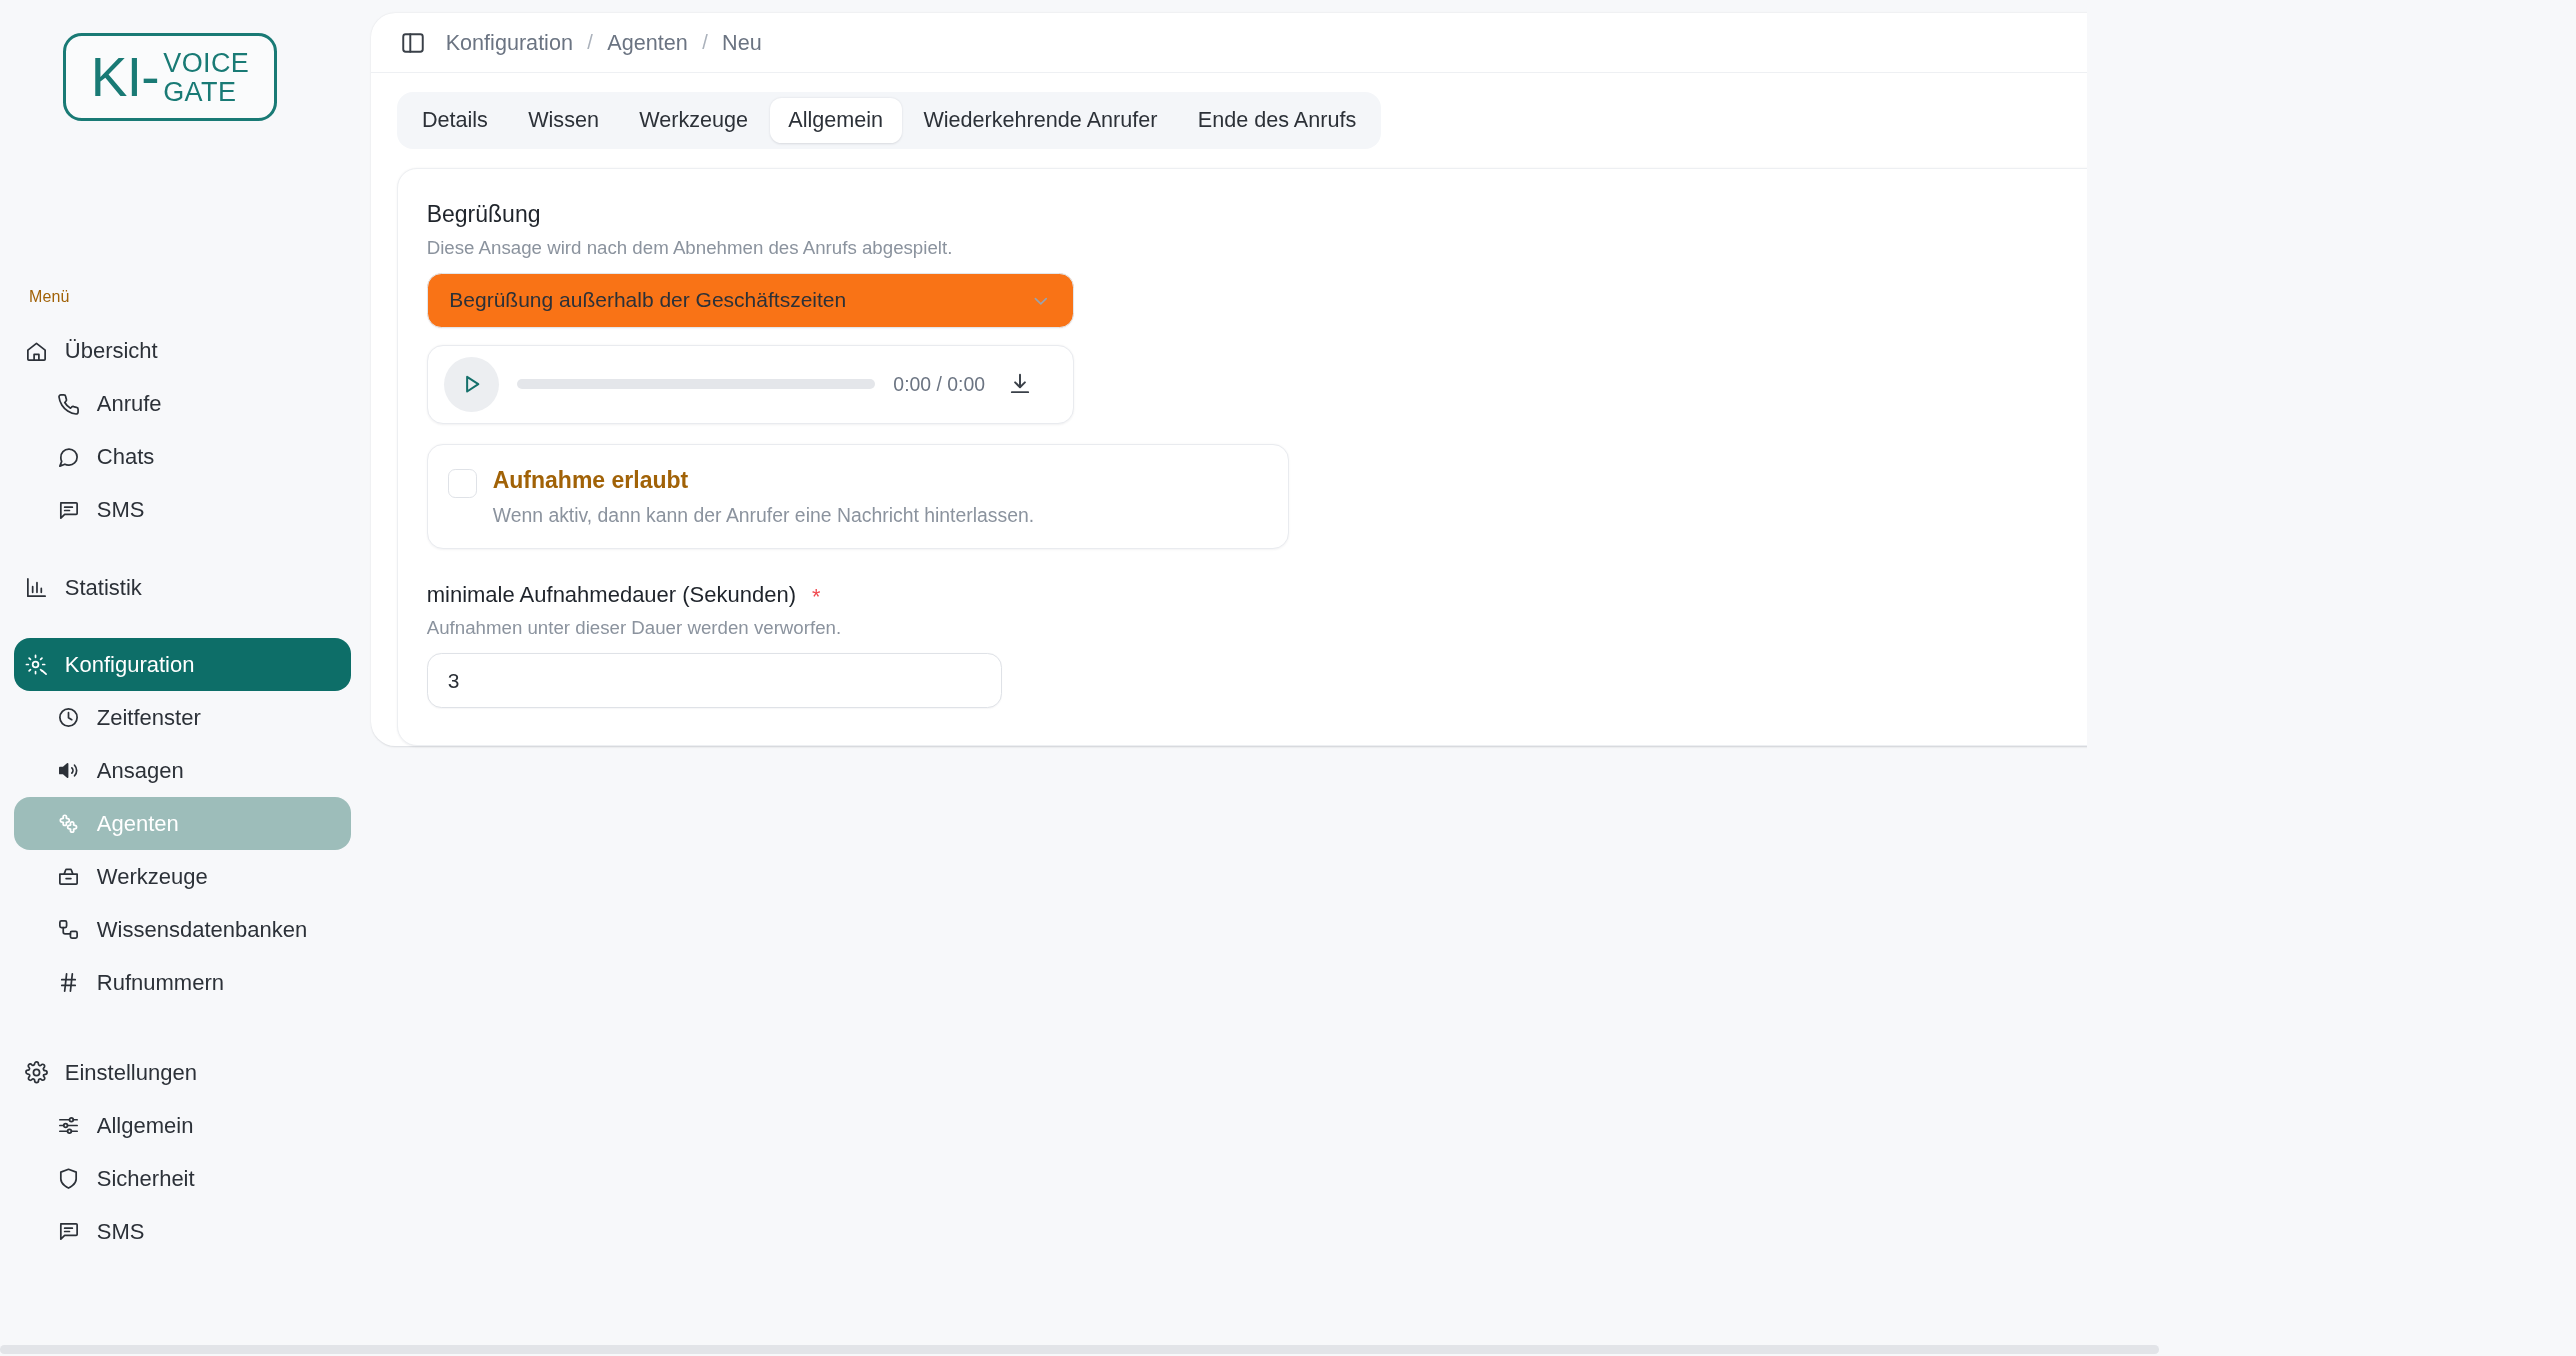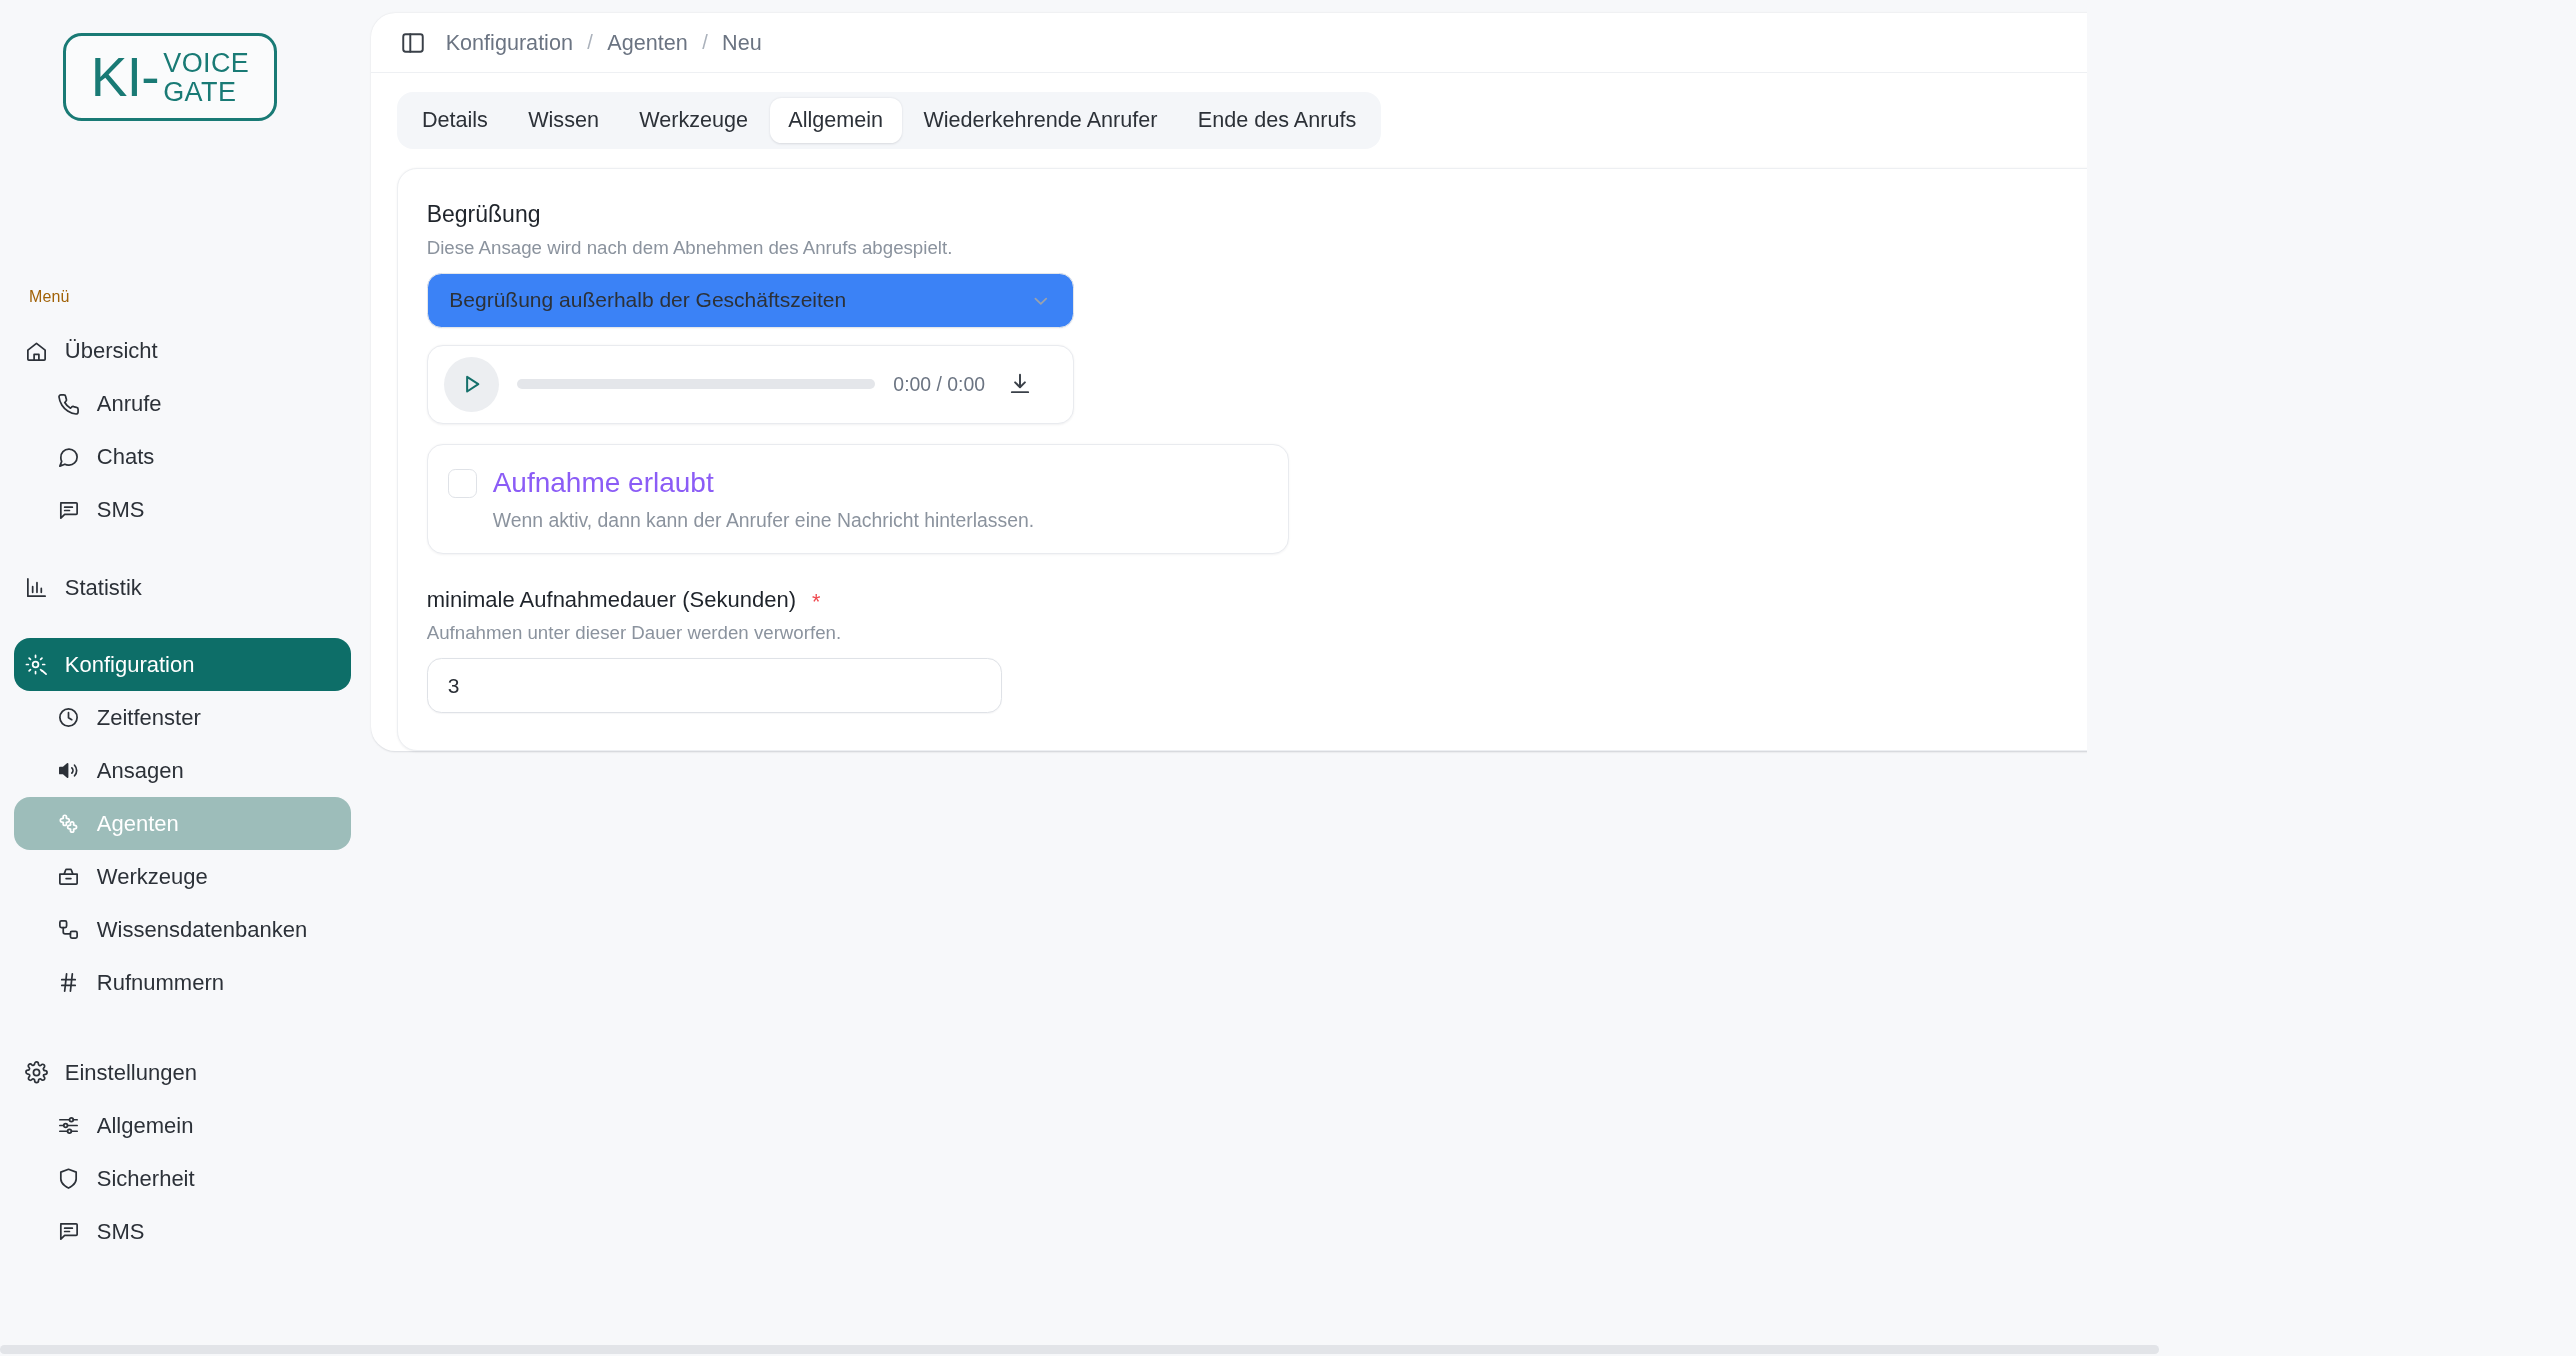--- a/index.html
+++ b/index.html
@@ -133,7 +133,7 @@
     margin-top: 14.4px;
     width: 647px; height: 55px;
     border: 0.7px solid #e3e6ea; border-radius: 14.4px;
-    background: #3b82f6;
+    background: #f97316;
     display: flex; align-items: center;
     padding: 0 21.6px;
     font-size: 21px; color: #2c3138;

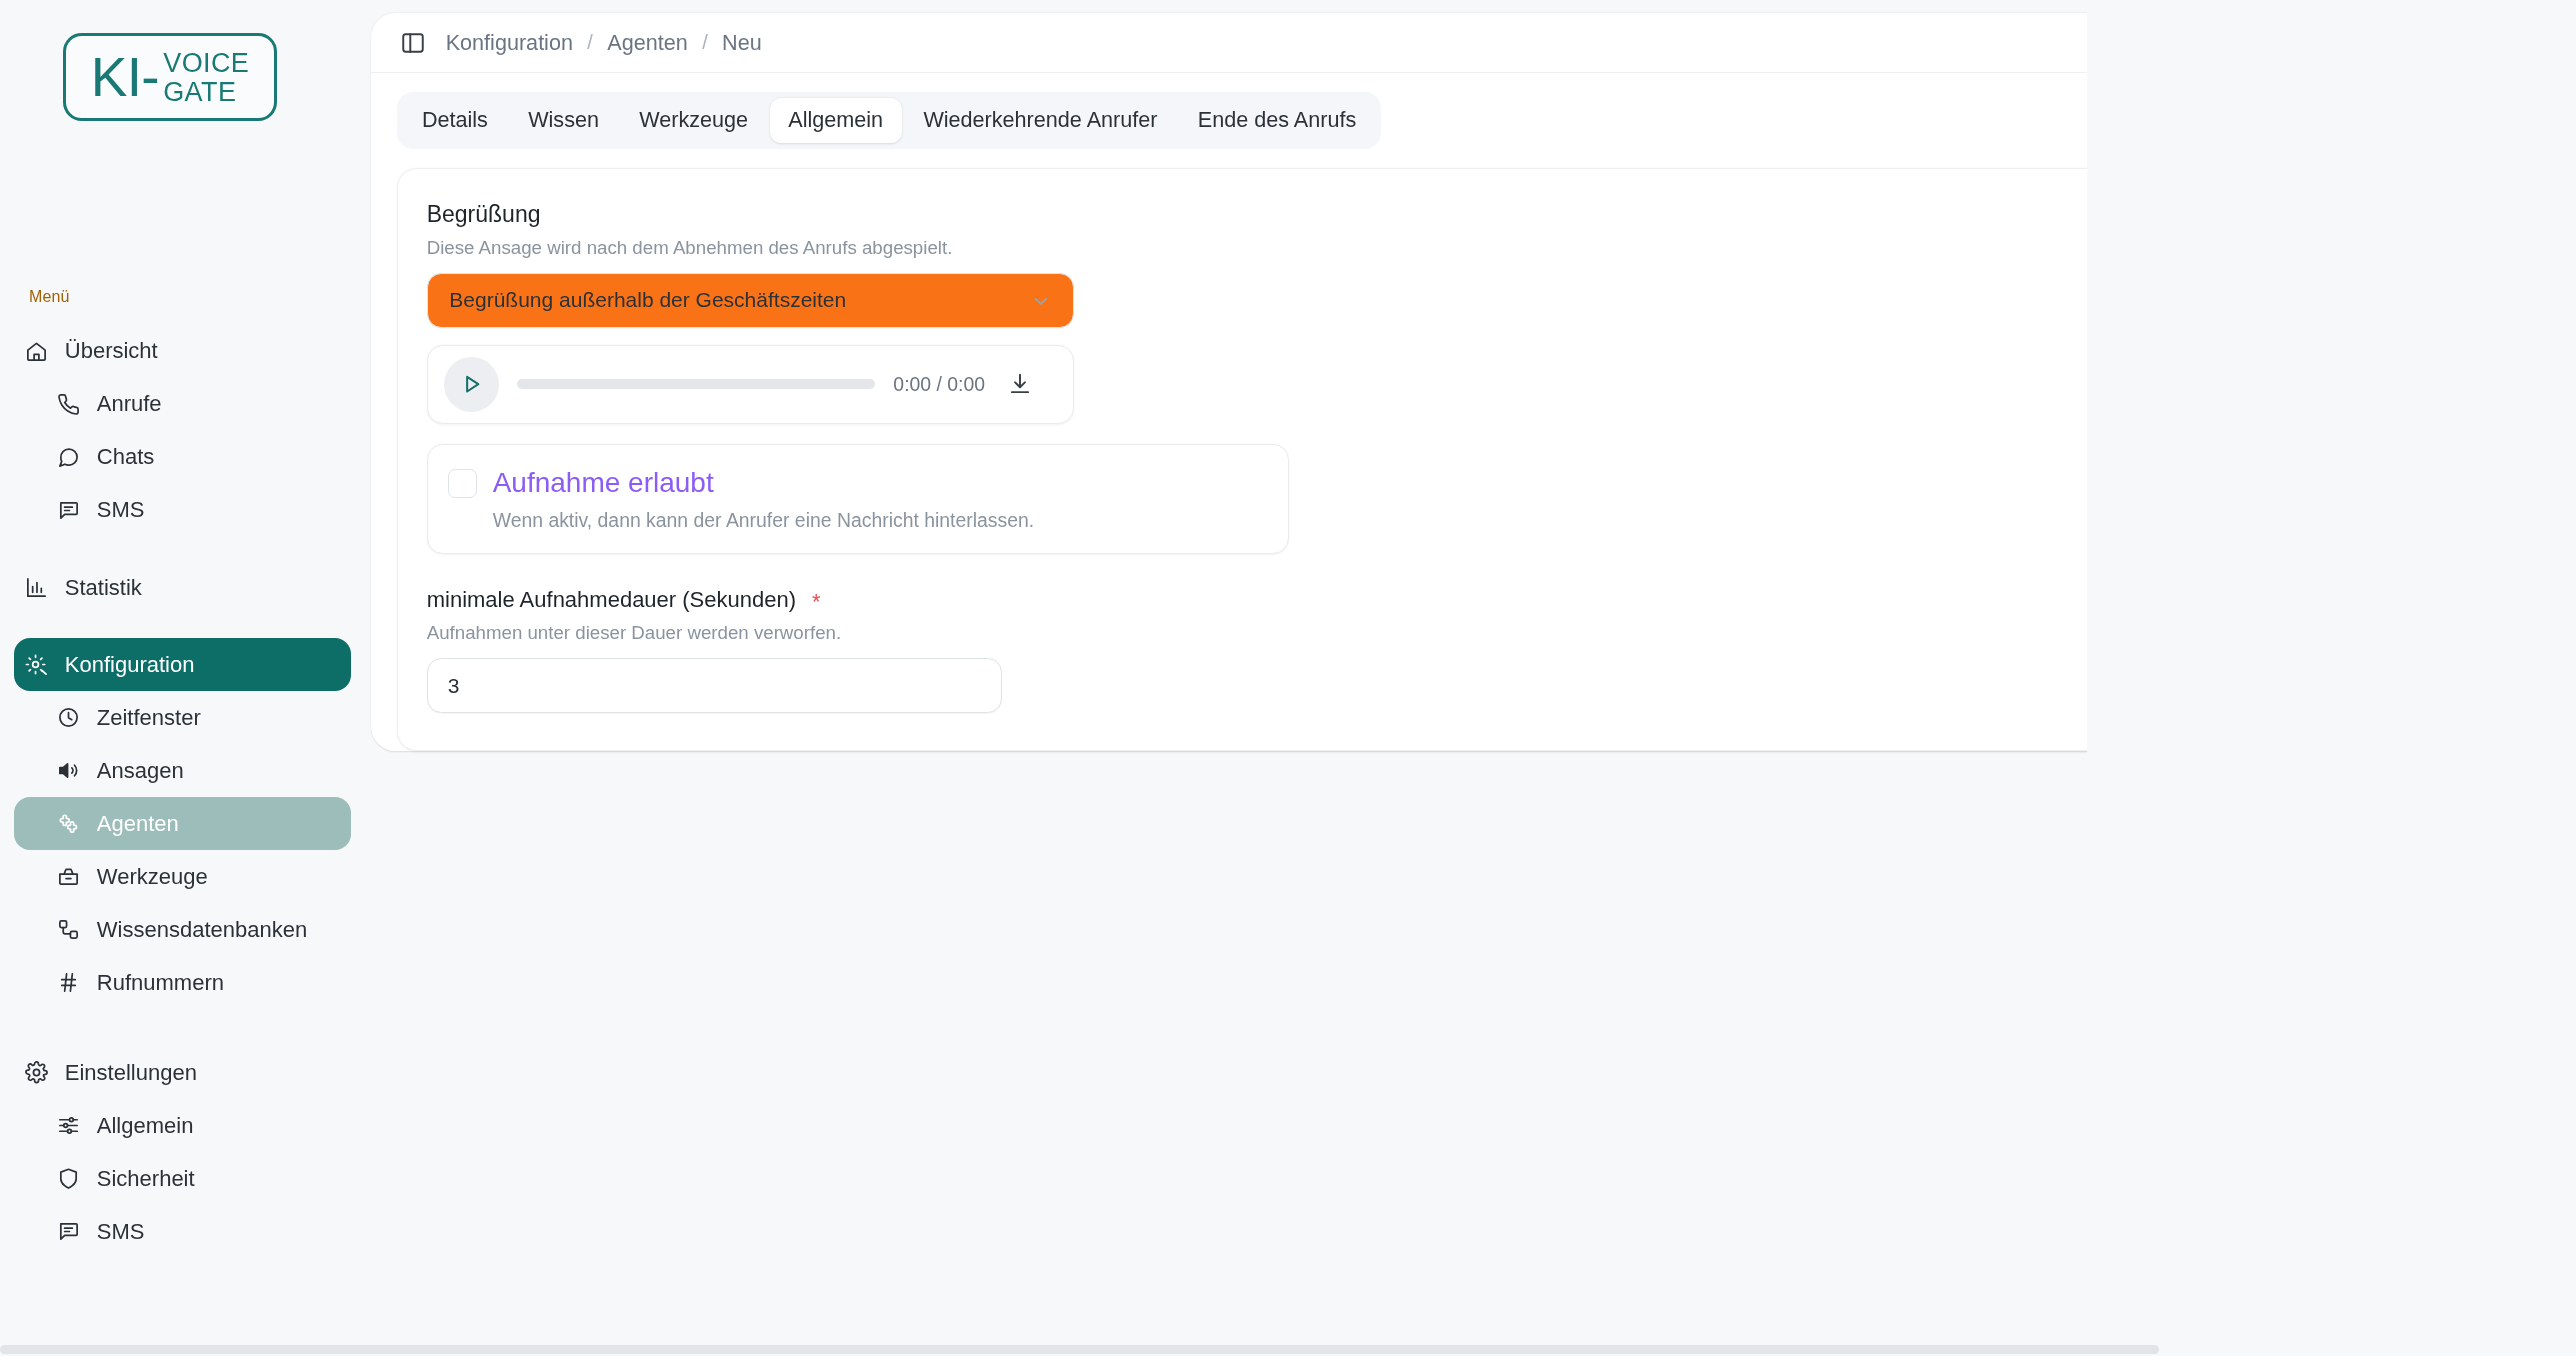--- a/index.html
+++ b/index.html
@@ -179,7 +179,7 @@
     border: 1.4px solid #dfe2e7; border-radius: 7.2px;
     background: #fff; margin-top: 2.9px;
   }
-  .check-title { font-size: 28px; color: #8b5cf6; }
+  .check-title { font-size: 23px; color: #a16207; font-weight: bold; }
   .check-desc  { font-size: 19.4px; color: #8b939e; margin-top: 10px; }
 
   .req-label { margin-top: 33px; display: flex; align-items: center; gap: 16px; }

